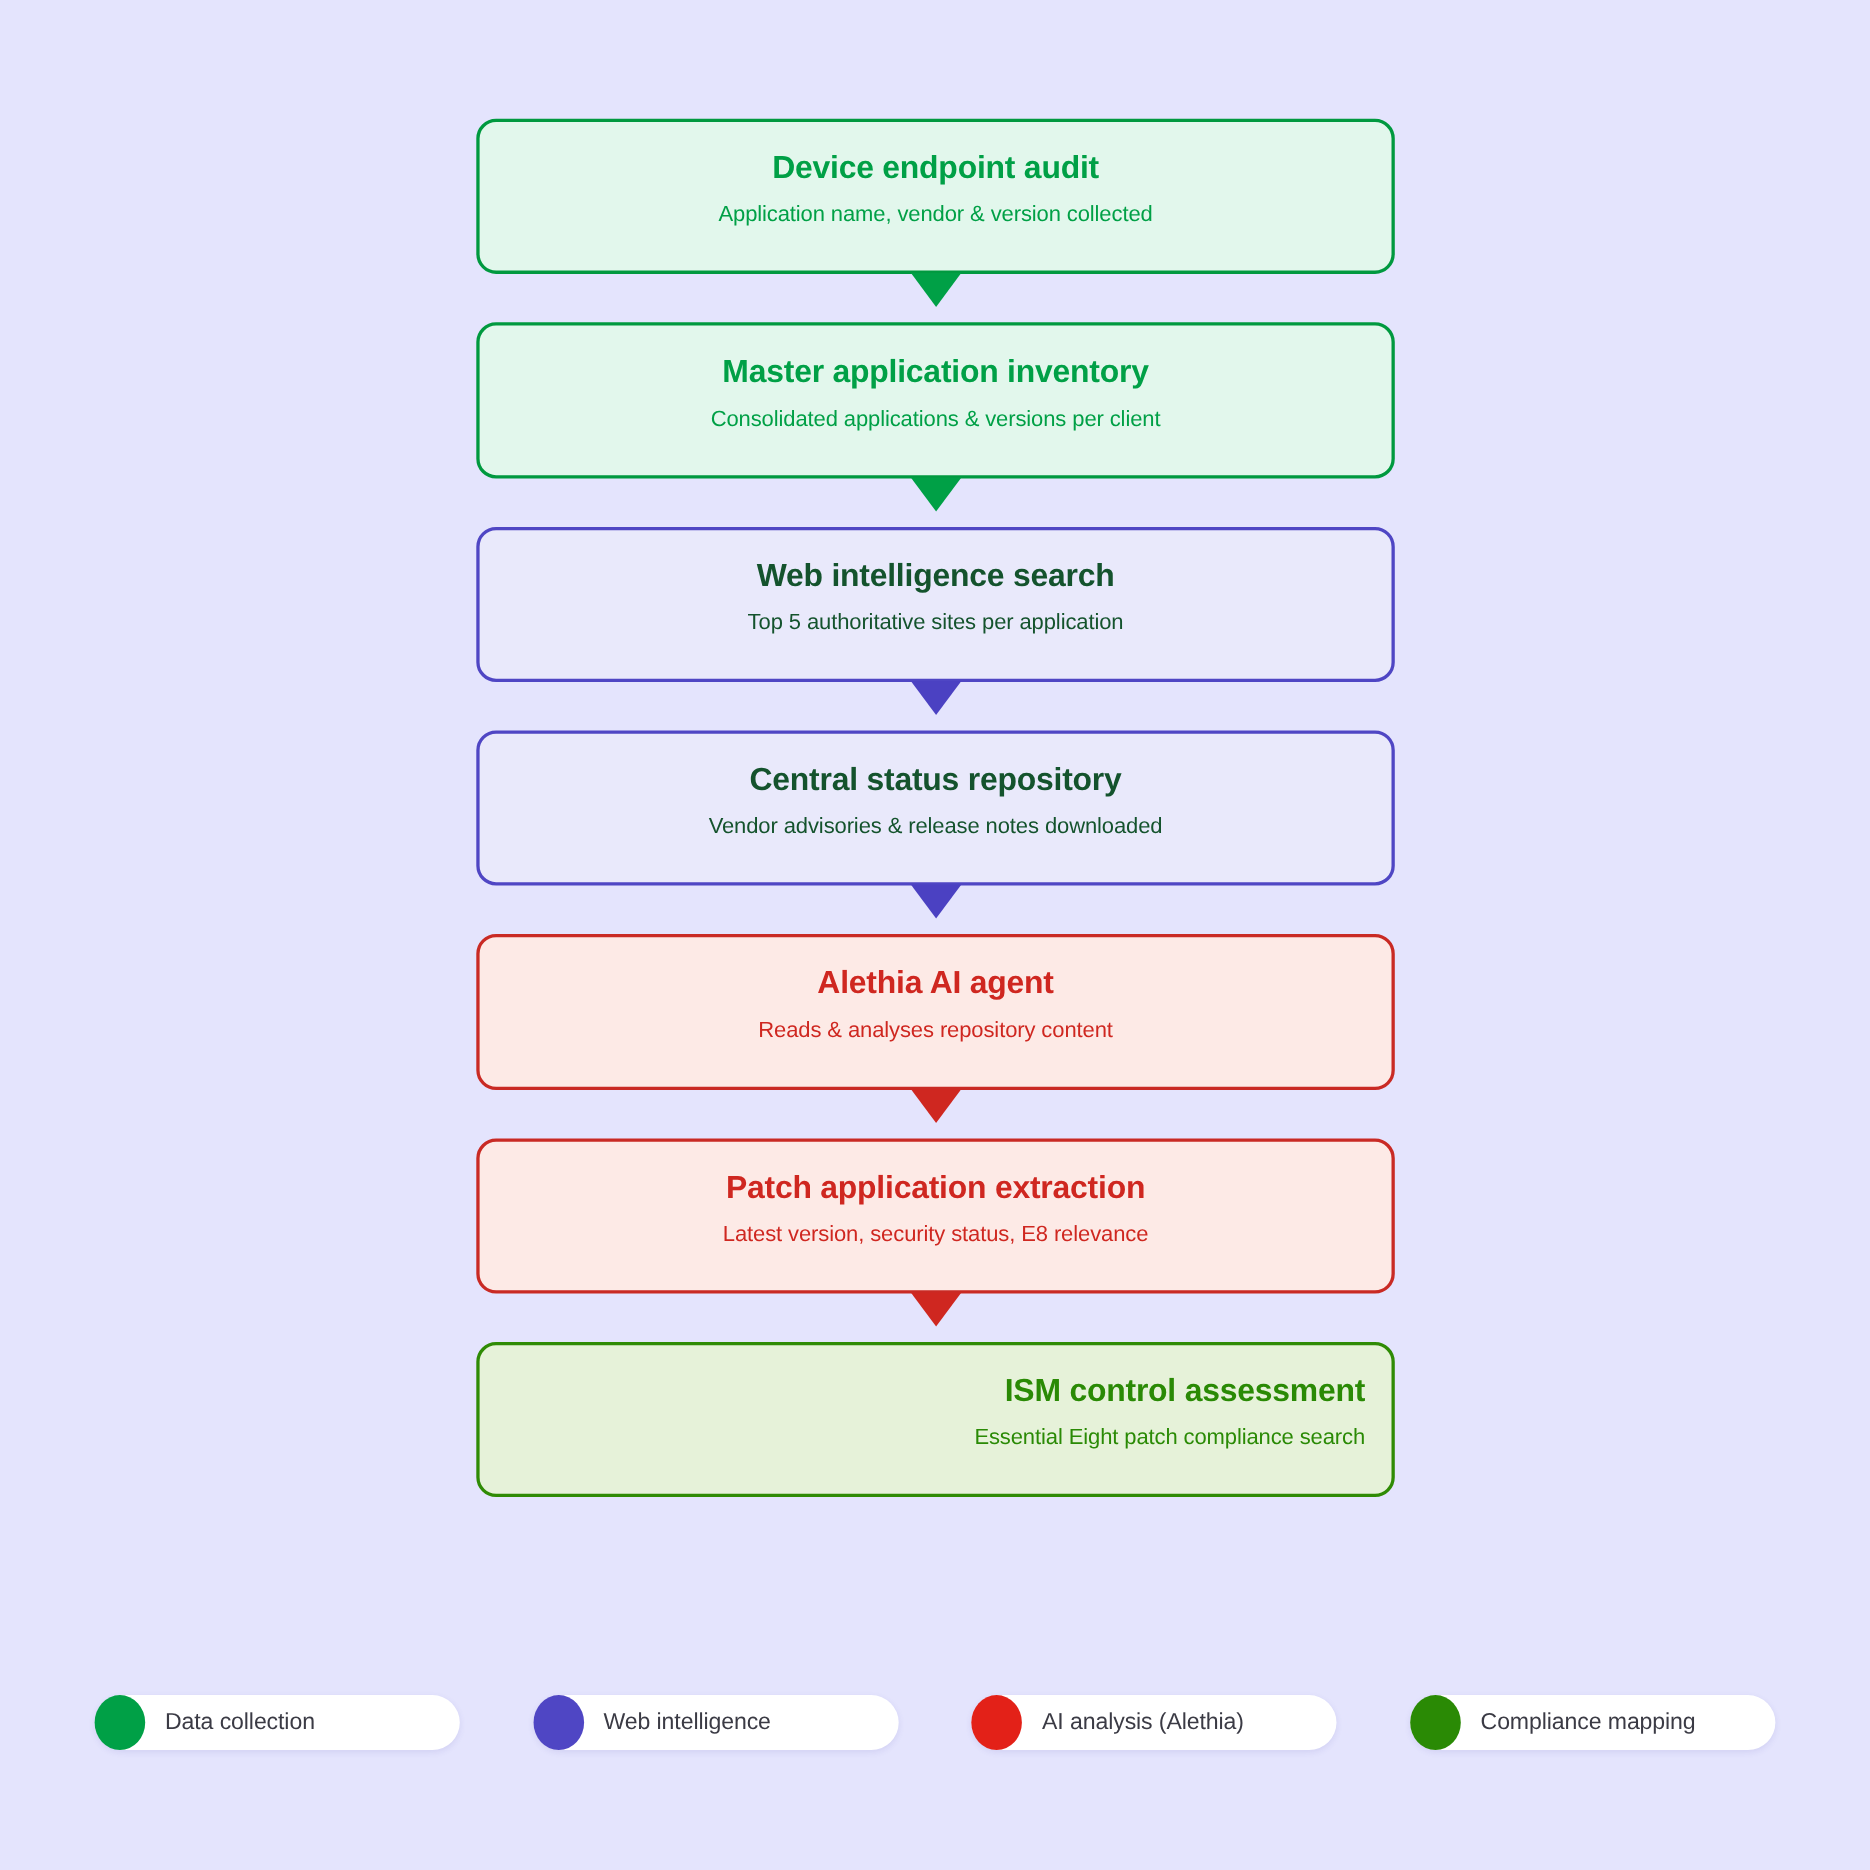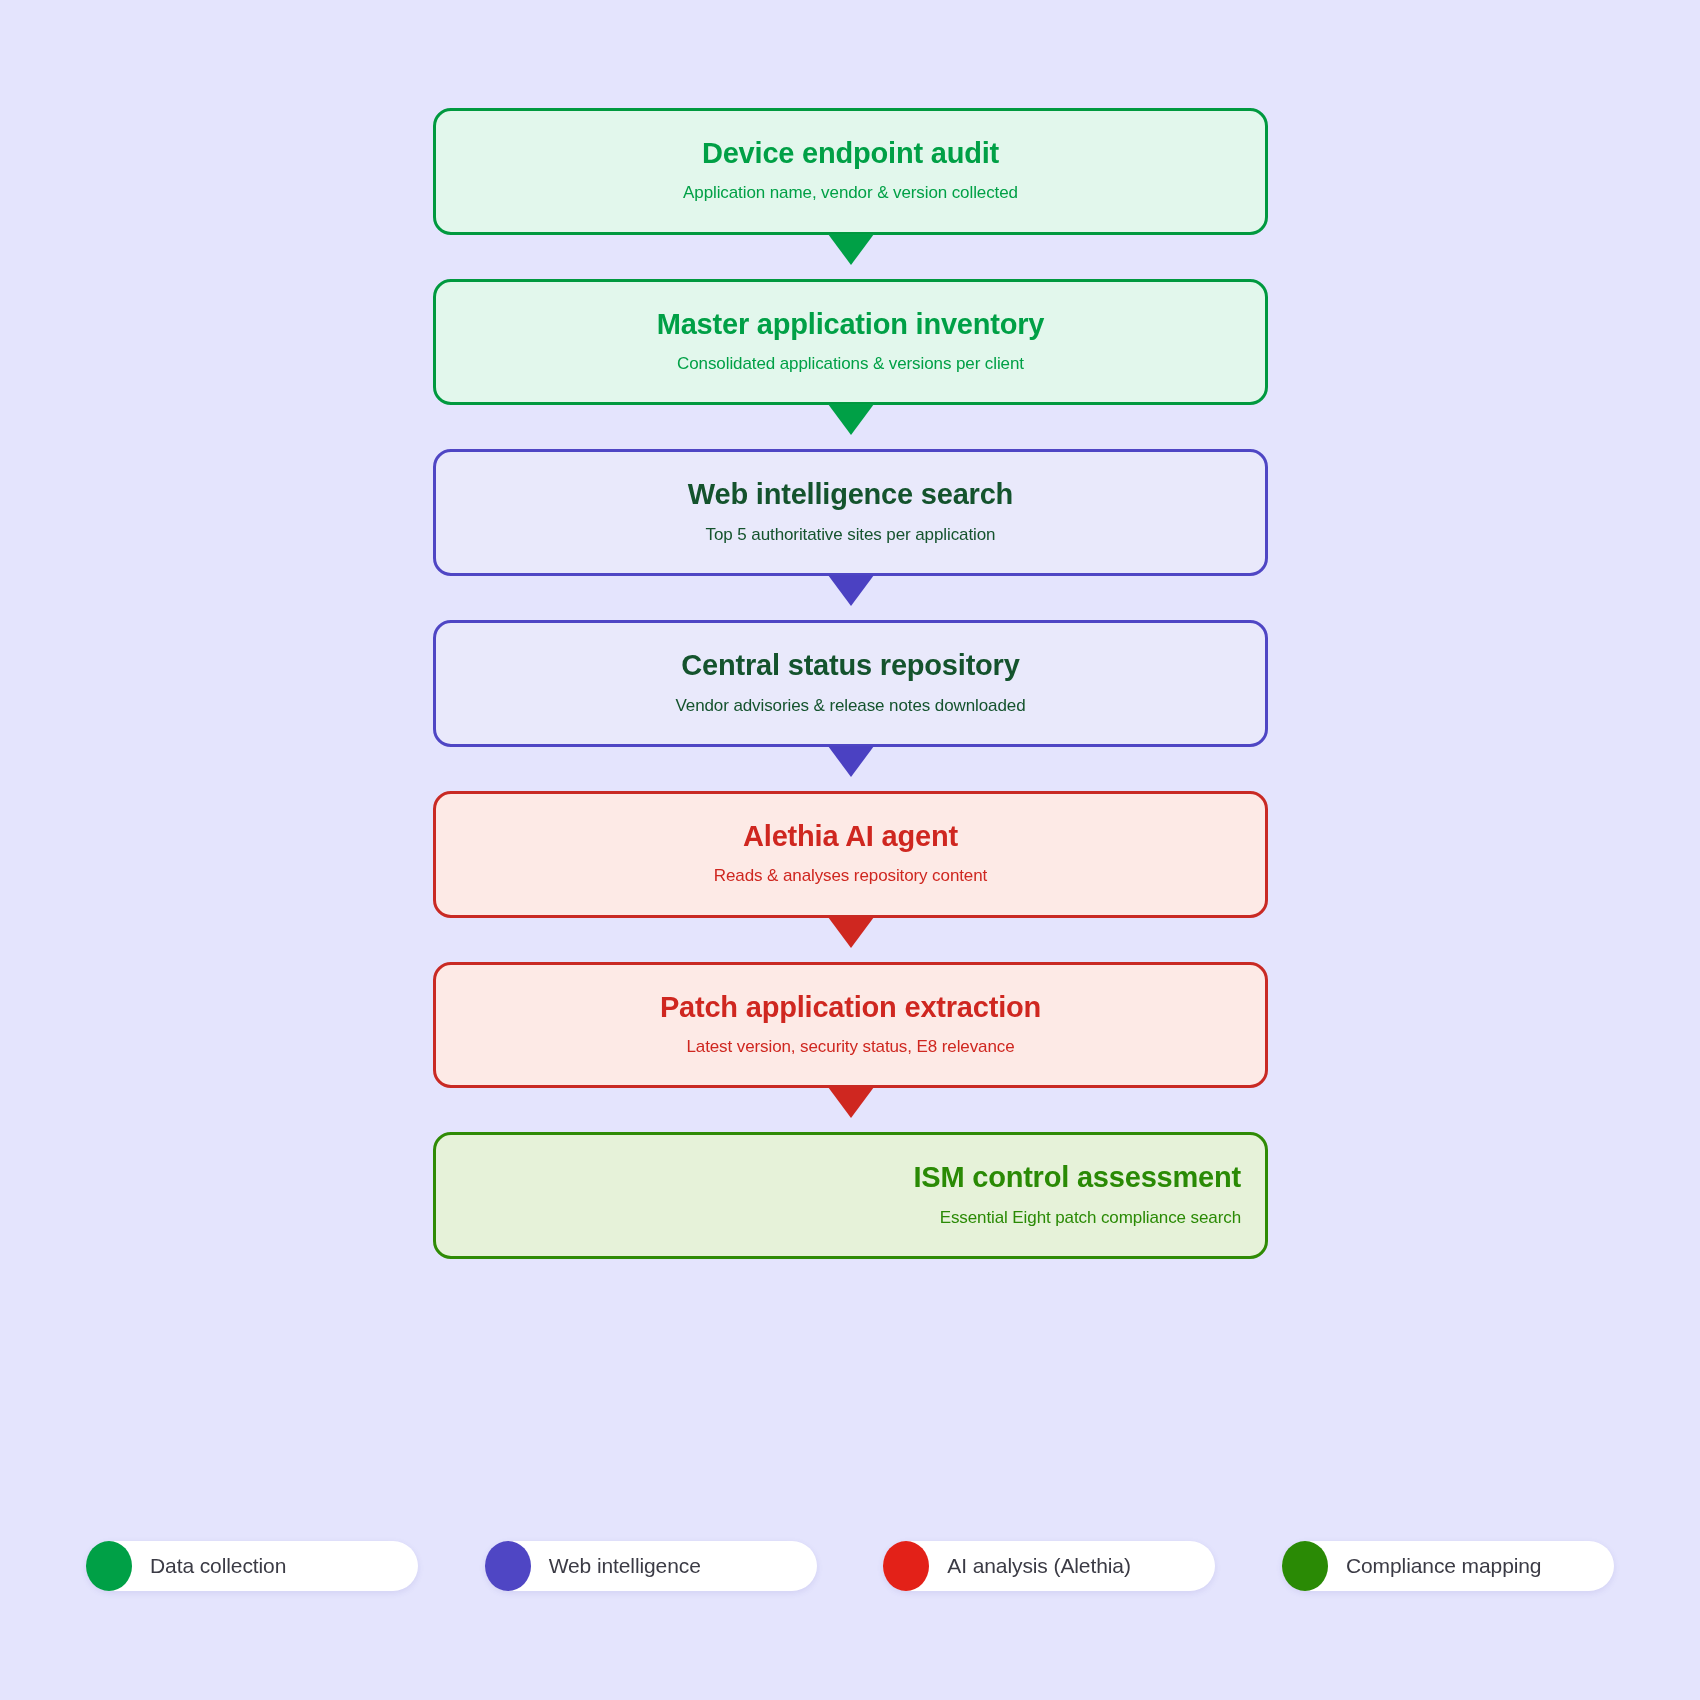--- a/index.html
+++ b/index.html
@@ -41,7 +41,7 @@
     border-radius: 18px;
     border-style: solid;
     border-width: 3px;
-    padding: 26px 24px 28px 24px;
+    padding: 26px 24px 39px 24px;
     text-align: center;
   }
 

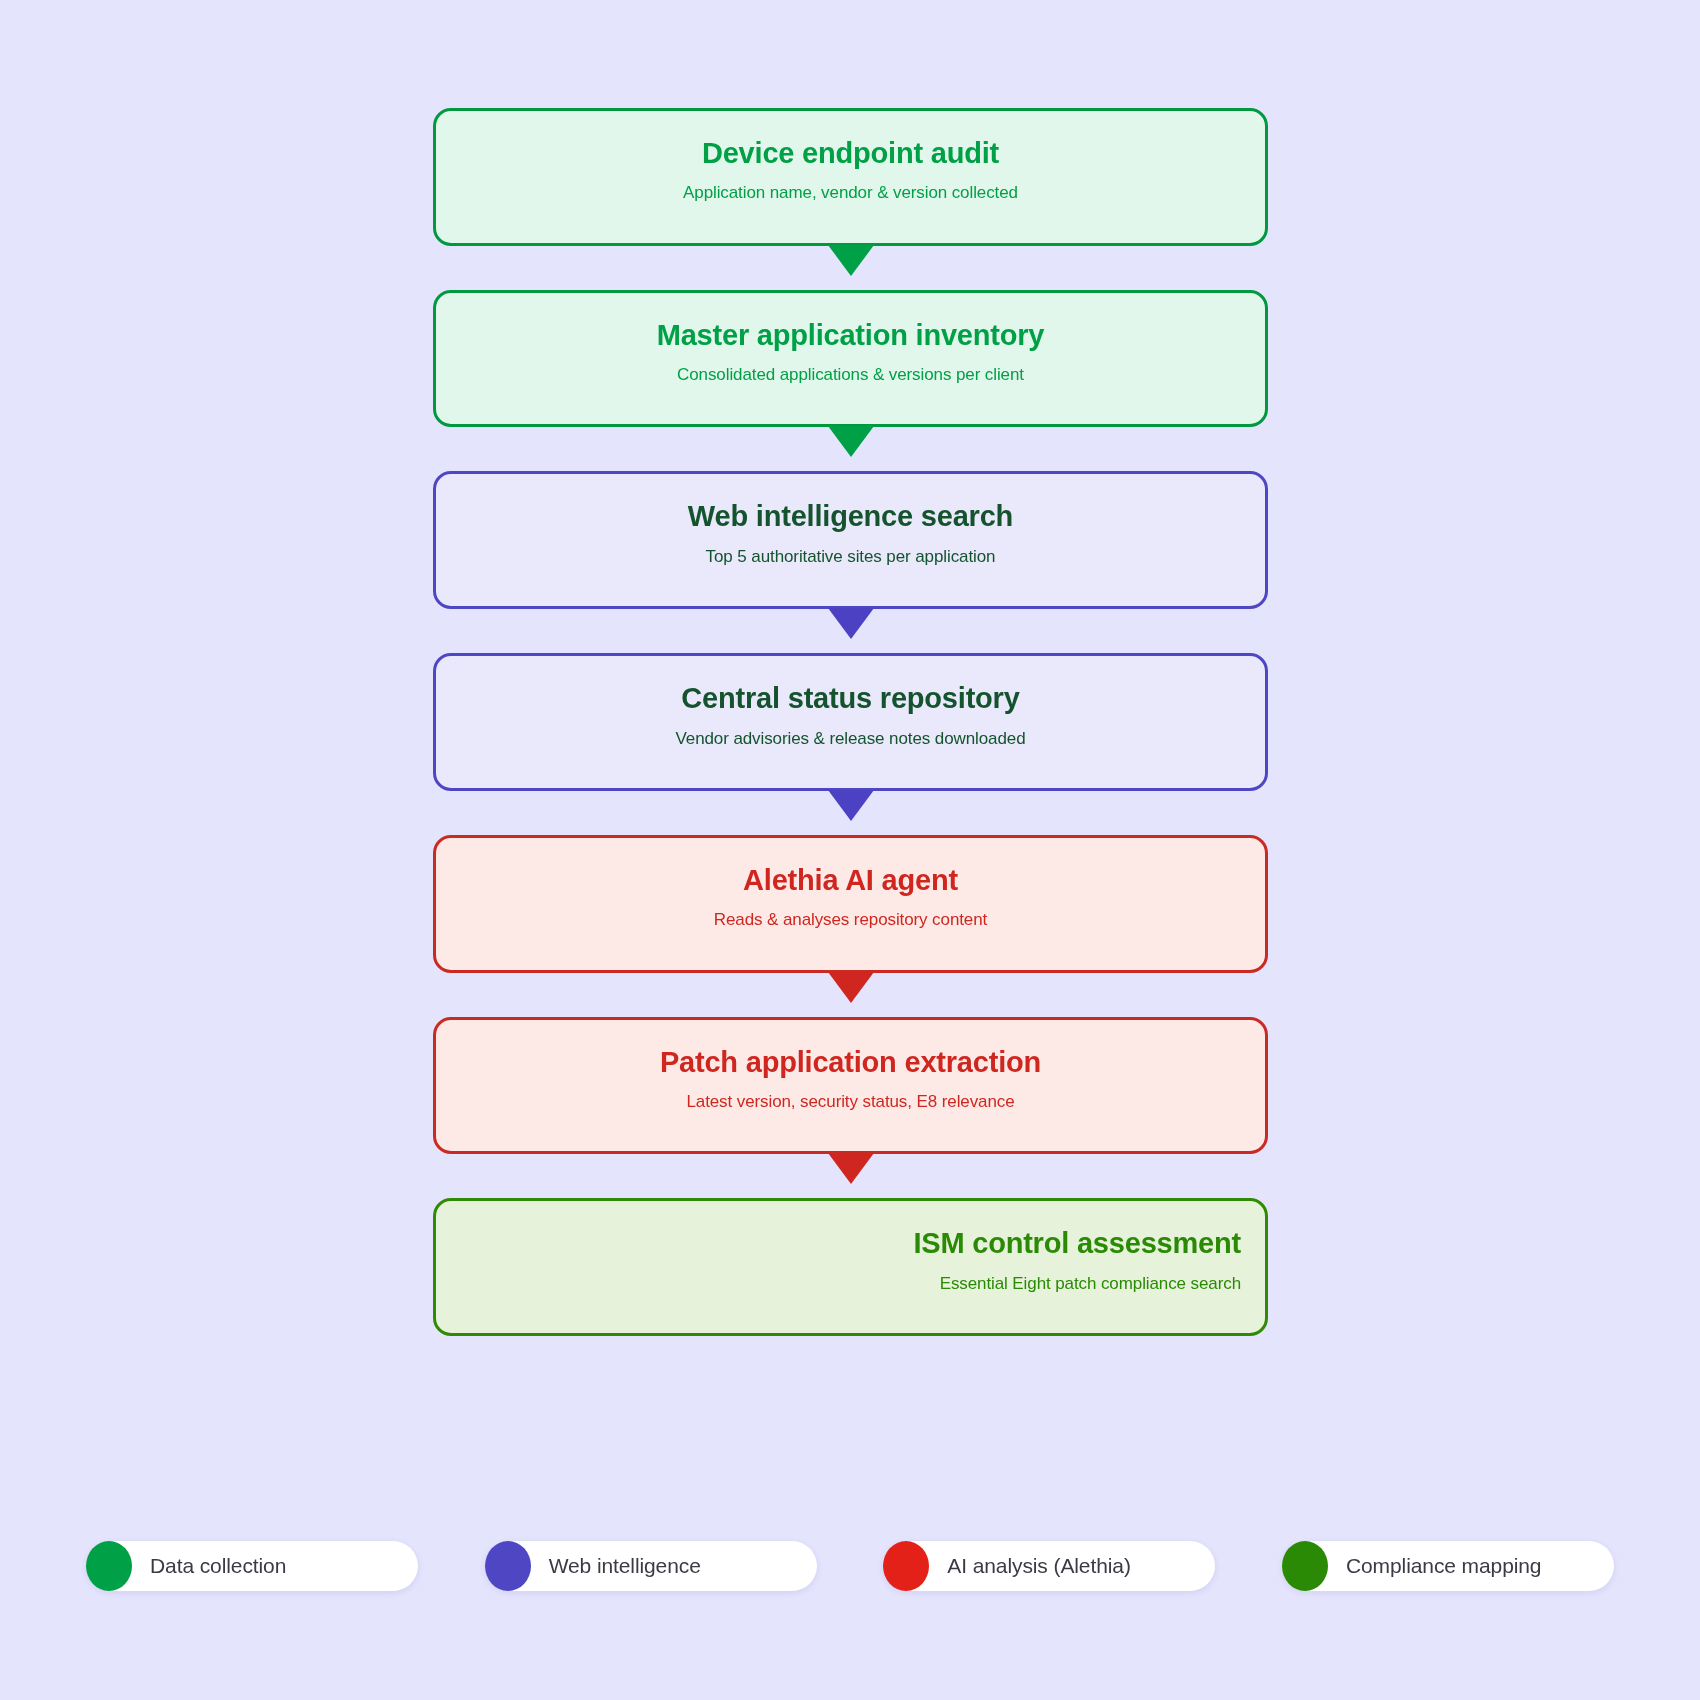--- a/index.html
+++ b/index.html
@@ -54,7 +54,7 @@
   }
 
   .node-sub {
-    font-size: 17px;
+    font-size: 20px;
     font-weight: normal;
     line-height: 1.2;
     letter-spacing: -0.1px;

